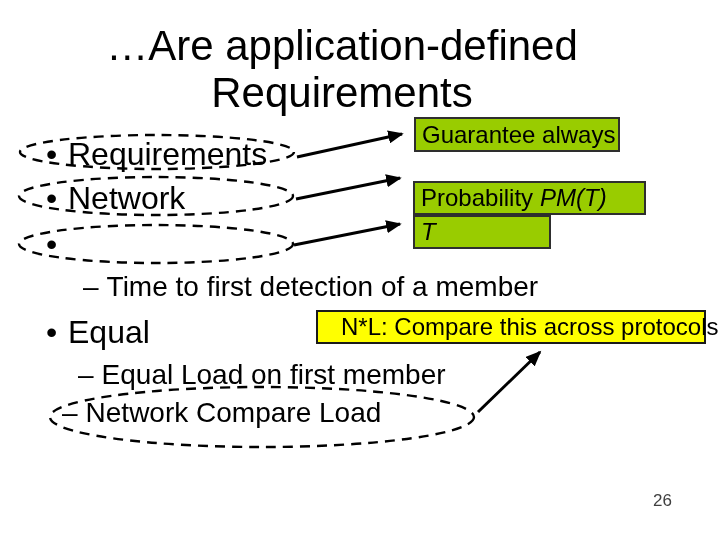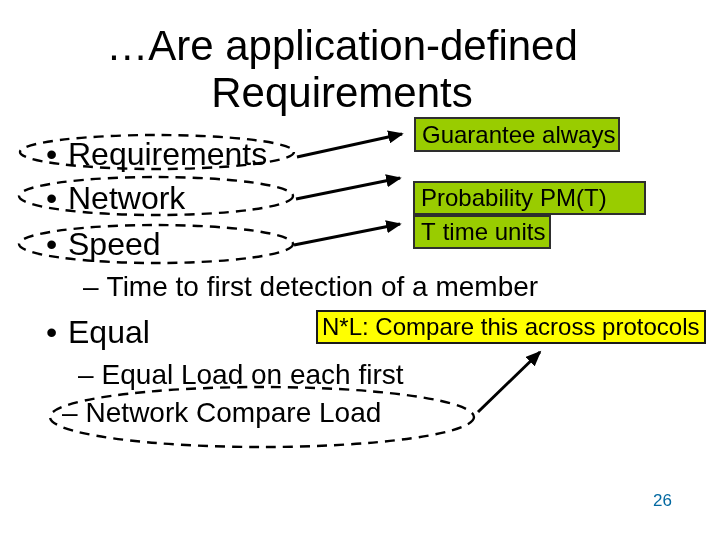--- a/index.html
+++ b/index.html
@@ -22,7 +22,7 @@
            font-size:24px;line-height:26px;color:var(--ink);}
   .green{background:var(--green-fill);border:2px solid var(--green-border);padding:0 6px;}
   .yellow{background:var(--yellow-fill);border:2px solid var(--yellow-border);padding:0 4px;}
-  .it{}
+  .it{font-style:italic;}
   .page-num{position:absolute;top:491px;left:653px;font-size:17px;color:#0369a1;}
   svg.overlay{position:absolute;inset:0;pointer-events:none;}
 </style>

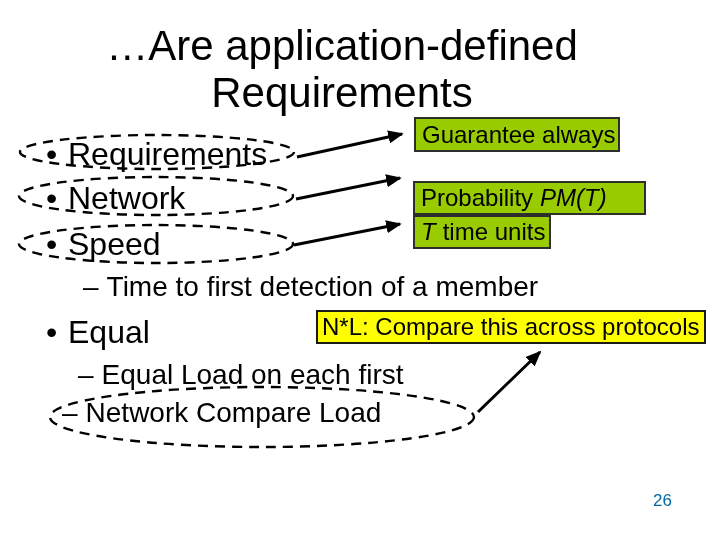--- a/index.html
+++ b/index.html
@@ -48,7 +48,6 @@
 
   <div class="row l1" style="top:227px;left:46px;">
     <span class="bullet">•</span>
-    <span>Speed</span>
   </div>
 
   <div class="row l2" style="top:272px;left:83px;">

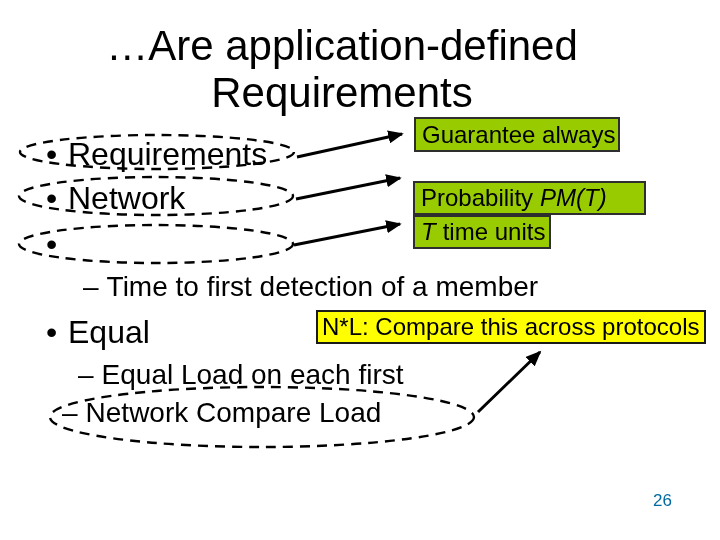--- a/index.html
+++ b/index.html
@@ -83,7 +83,6 @@
   <div class="callout green" style="left:413px;top:215px;width:138px;height:34px;">
     <span class="it">T</span>
     <span style="width:7px;flex:none;"></span>
-    <span>time units</span>
   </div>
 
   <div class="callout yellow" style="left:316px;top:310px;width:390px;height:34px;">

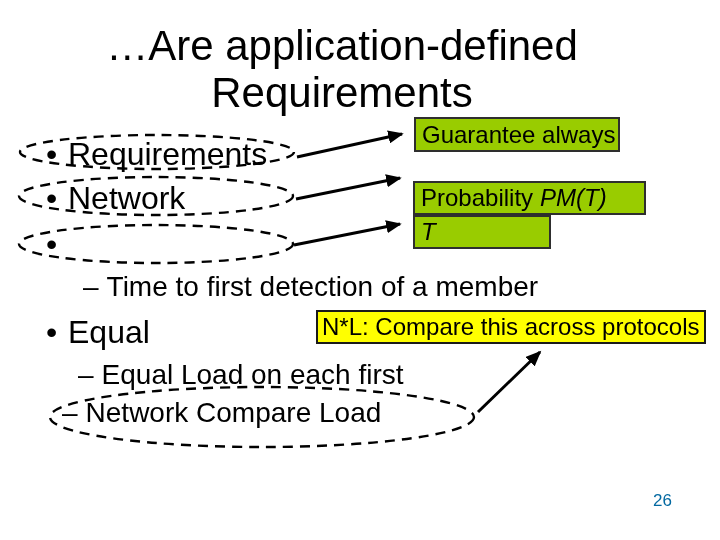--- a/index.html
+++ b/index.html
@@ -21,7 +21,7 @@
   .callout{position:absolute;display:flex;align-items:center;white-space:nowrap;
            font-size:24px;line-height:26px;color:var(--ink);}
   .green{background:var(--green-fill);border:2px solid var(--green-border);padding:0 6px;}
-  .yellow{background:var(--yellow-fill);border:2px solid var(--yellow-border);padding:0 4px;}
+  .yellow{background:var(--yellow-fill);border:2px solid var(--yellow-border);padding:0 23px;}
   .it{font-style:italic;}
   .page-num{position:absolute;top:491px;left:653px;font-size:17px;color:#0369a1;}
   svg.overlay{position:absolute;inset:0;pointer-events:none;}

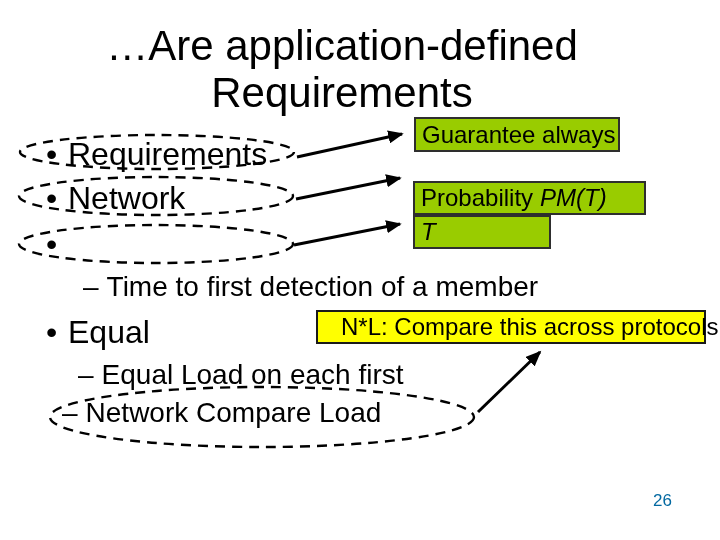--- a/index.html
+++ b/index.html
@@ -62,7 +62,7 @@
 
   <div class="row l2" style="top:360px;left:78px;">
     <span class="dash">–</span>
-    <span>Equal Load on each first</span>
+    <span>Equal Load on first member</span>
   </div>
 
   <div class="row l2" style="top:398px;left:62px;">

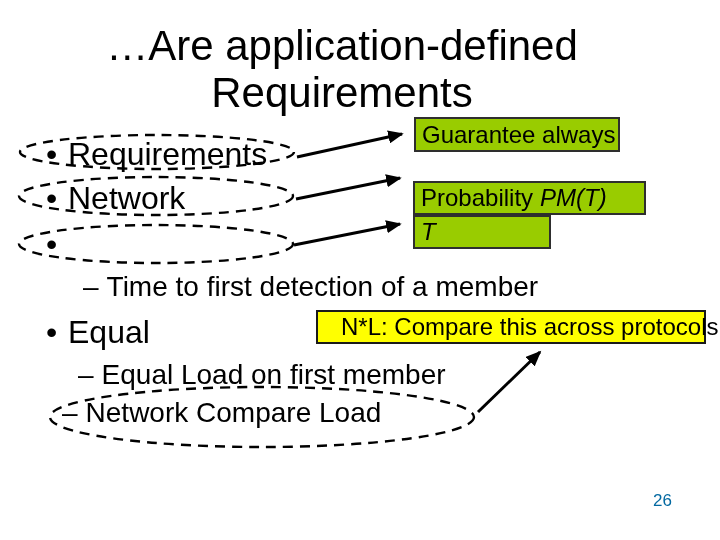--- a/index.html
+++ b/index.html
@@ -23,7 +23,7 @@
   .green{background:var(--green-fill);border:2px solid var(--green-border);padding:0 6px;}
   .yellow{background:var(--yellow-fill);border:2px solid var(--yellow-border);padding:0 23px;}
   .it{font-style:italic;}
-  .page-num{position:absolute;top:491px;left:653px;font-size:17px;color:#0369a1;}
+  .page-num{position:absolute;top:491px;left:653px;font-size:17px;color:#404040;}
   svg.overlay{position:absolute;inset:0;pointer-events:none;}
 </style>
 </head>

